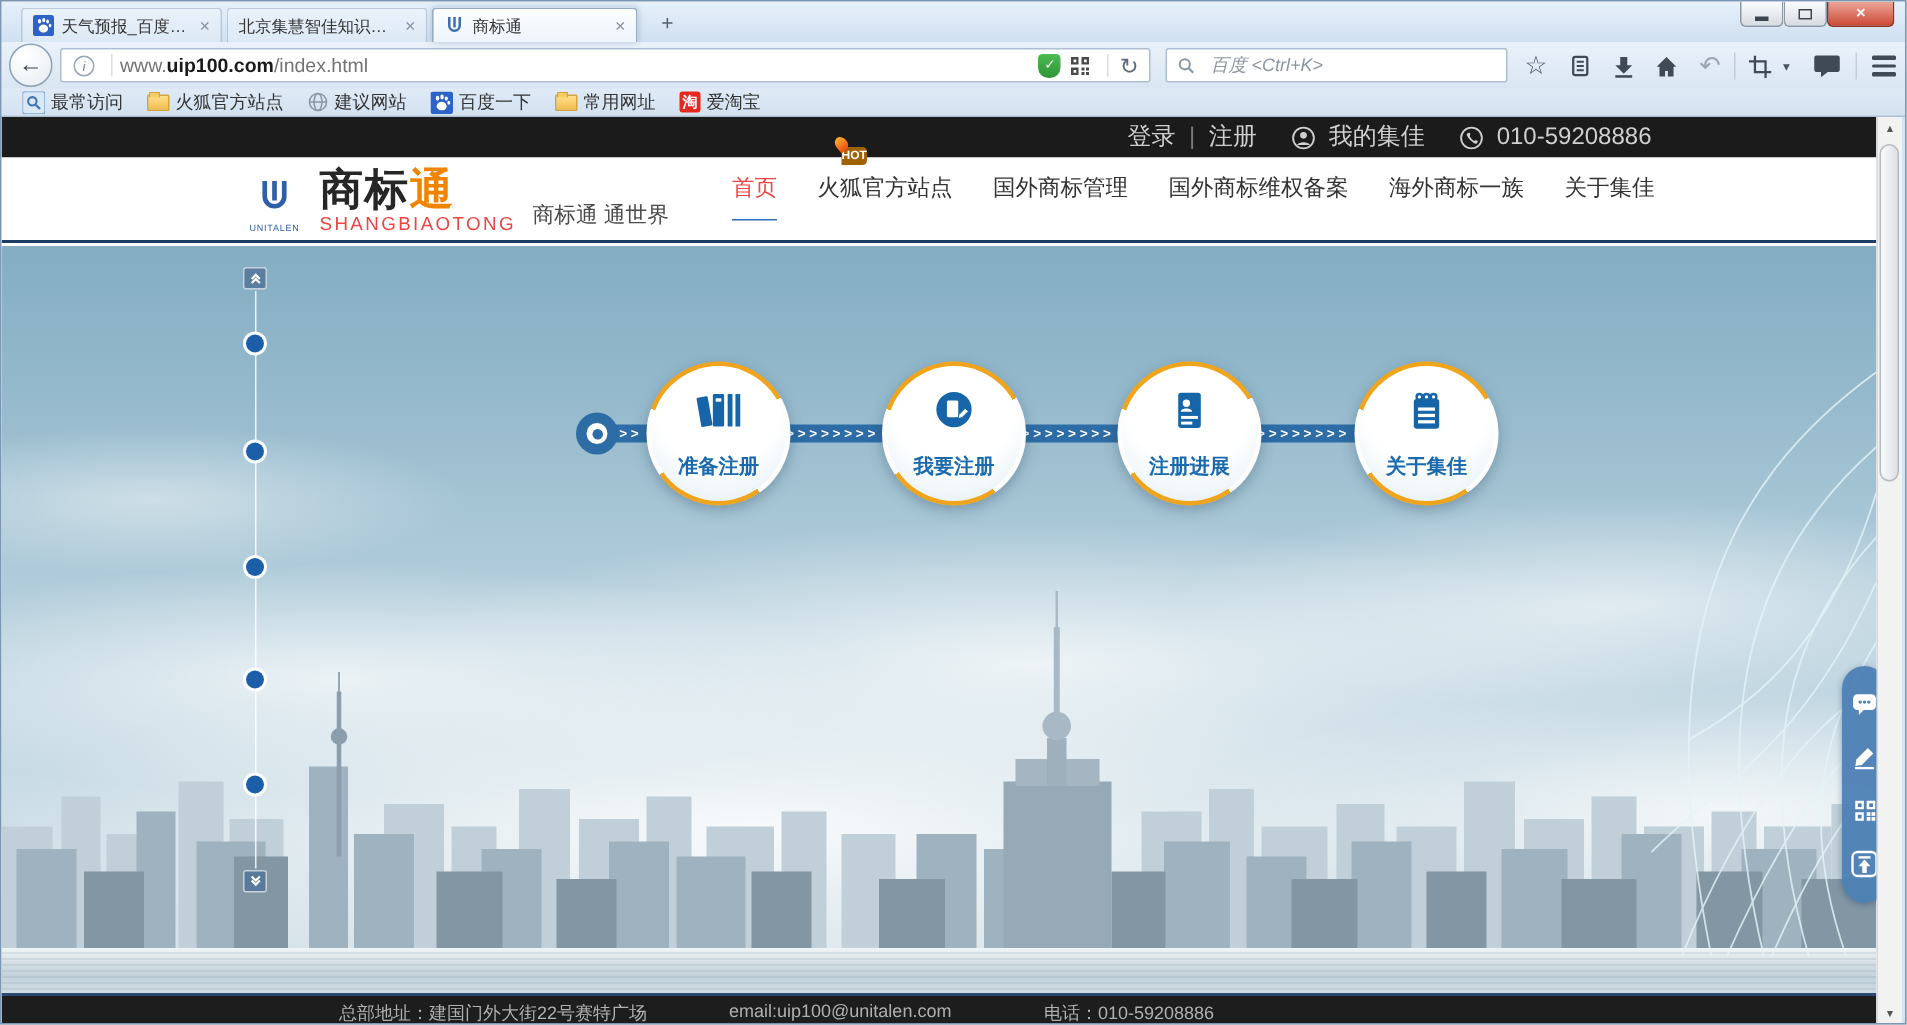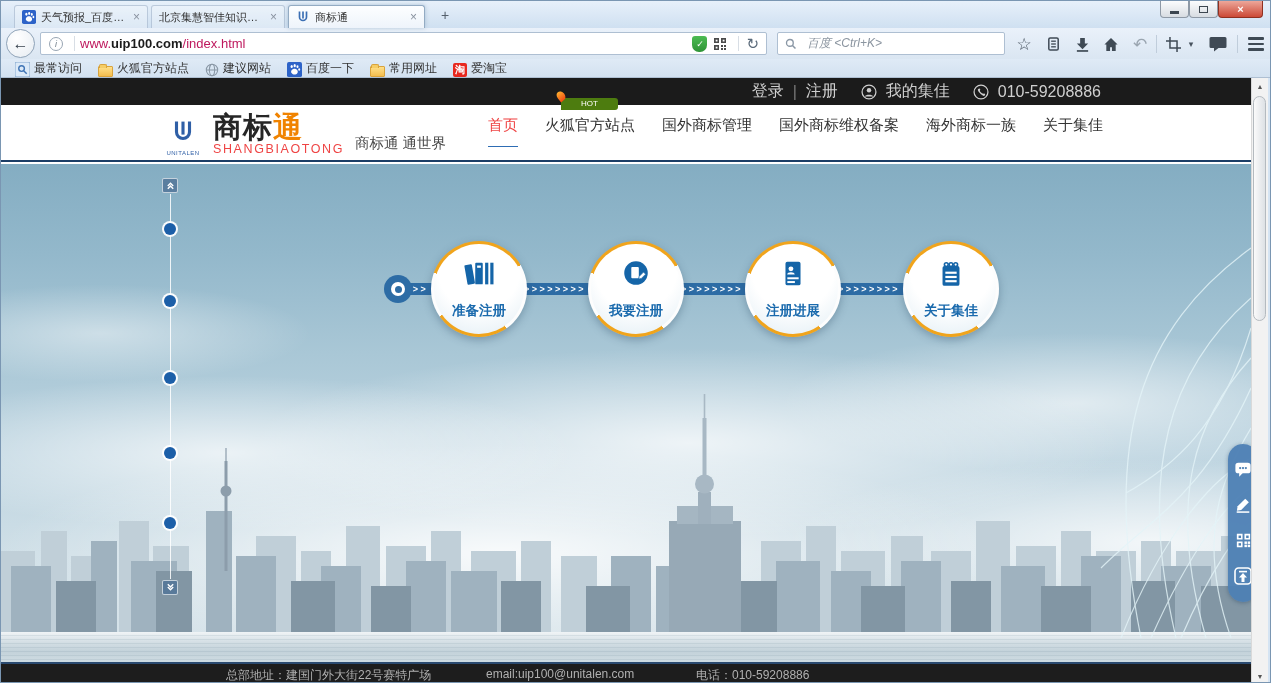--- a/index.html
+++ b/index.html
@@ -26,7 +26,7 @@
   .urlbar{position:absolute;left:39px;top:4px;width:727px;height:23px;background:#fff;border:1px solid #aebfd2;border-radius:2px;display:flex;align-items:center;font-size:13px;}
   .info-i{width:14px;height:14px;border:1px solid #98a5b3;border-radius:50%;color:#76828e;font-size:9px;font-style:italic;display:flex;align-items:center;justify-content:center;margin:0 6px 0 8px;flex:0 0 14px}
   .vsep{width:1px;height:15px;background:#d8dee5;margin:0 5px}
-  .url-prefix,.url-path{color:#be185d}
+  .url-prefix,.url-path{color:#737373}
   .url-host{color:#1b1b1b;font-weight:bold}
   .url-spacer{flex:1}
   .shield{width:15px;height:16px;background:linear-gradient(180deg,#4cbb52,#2f9437);border-radius:3px 3px 7px 7px;color:#fff;font-size:9px;display:flex;align-items:center;justify-content:center;margin-right:6px}

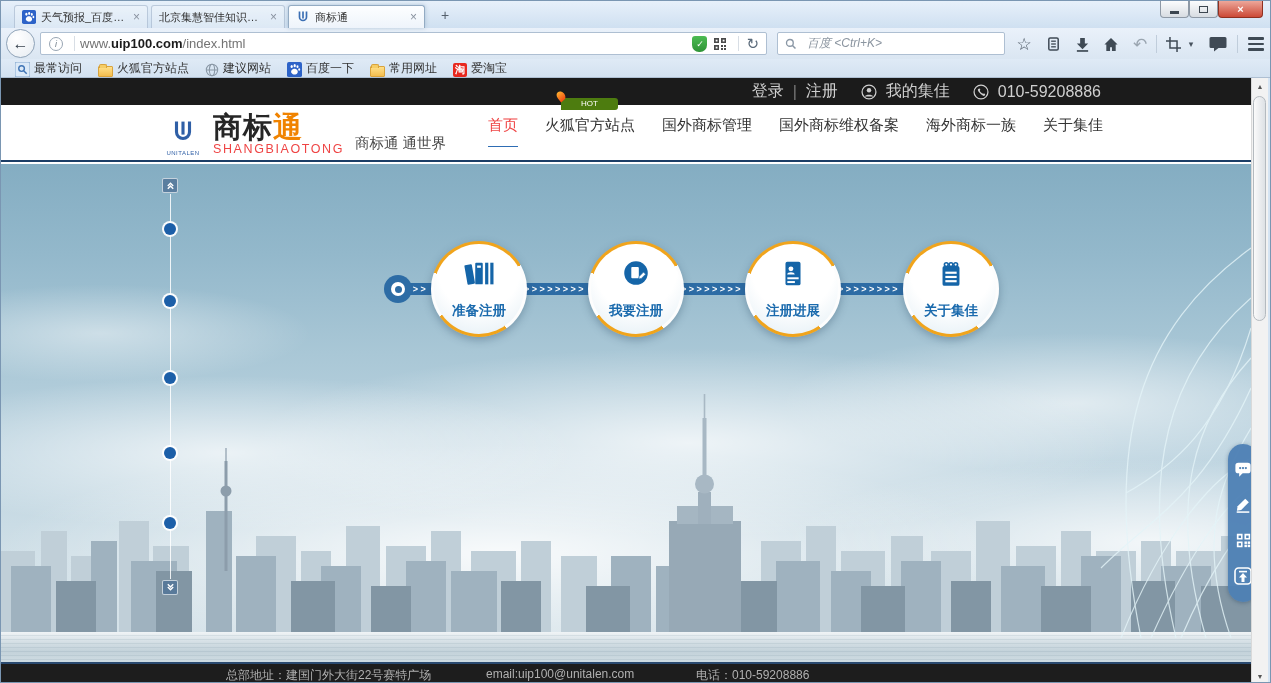--- a/index.html
+++ b/index.html
@@ -42,7 +42,7 @@
   .burger i{display:block;width:16px;height:2.5px;background:#3f4a55;border-radius:1px}
 
   .bookbar{position:absolute;left:0;top:58px;width:1271px;height:19px;background:linear-gradient(180deg,#dfeaf6,#d3e1f0);border-bottom:1px solid #aebfd2;display:flex;align-items:center;padding-left:6px;}
-  .bm{display:flex;align-items:flex-end;gap:4px;padding:0 8px;font-size:12px;color:#333;height:100%}
+  .bm{display:flex;align-items:center;gap:4px;padding:0 8px;font-size:12px;color:#333;height:100%}
   .folder{width:15px;height:11px;background:linear-gradient(180deg,#ffe08a,#f3bd4e);border:1px solid #d9a33c;border-radius:1px;position:relative}
   .folder::before{content:"";position:absolute;left:0;top:-3px;width:6px;height:3px;background:#f5cd66;border:1px solid #d9a33c;border-bottom:none;border-radius:2px 2px 0 0}
   .tao{width:14px;height:14px;background:#e8281e;color:#fff;border-radius:2px;font-size:10px;font-weight:bold;display:flex;align-items:center;justify-content:center}

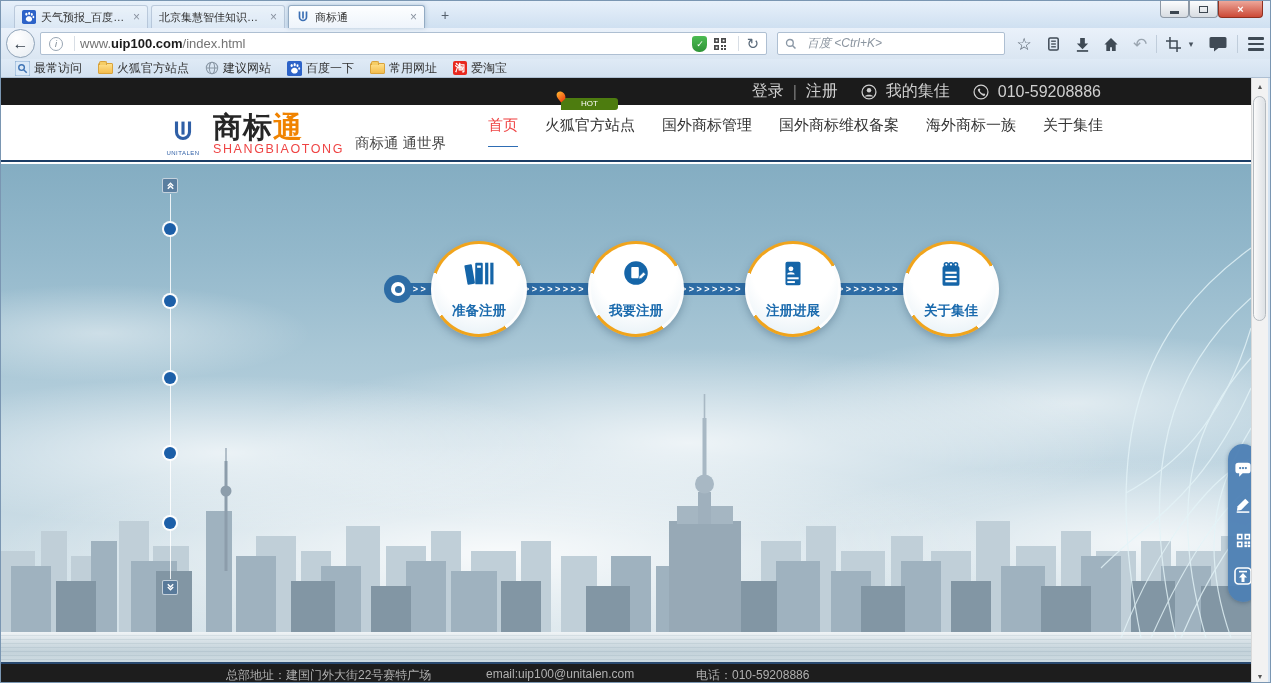--- a/index.html
+++ b/index.html
@@ -75,7 +75,7 @@
   .nav{position:absolute;left:487px;bottom:13px;display:flex;gap:27px;font-size:15px;color:#333}
   .nav-item{position:relative;cursor:pointer;white-space:nowrap}
   .nav-item.active{color:#ef4444;border-bottom:1px solid #2e6db4;padding-bottom:11px}
-  .hot{position:absolute;top:-18px;left:16px;background:#4d7c0f;color:#fff;font-size:8px;font-weight:normal;line-height:10px;padding:1px 20px;border-radius:3px 3px 3px 0;}
+  .hot{position:absolute;top:-18px;left:16px;background:#a16207;color:#fff;font-size:8px;font-weight:bold;line-height:10px;padding:1px 0;border-radius:3px 3px 3px 0;}
   .hot::before{content:"";position:absolute;left:-4px;top:-7px;width:8px;height:10px;background:linear-gradient(180deg,#ffb02e,#f04a12);border-radius:50% 50% 50% 0;transform:rotate(-40deg)}
 
   

